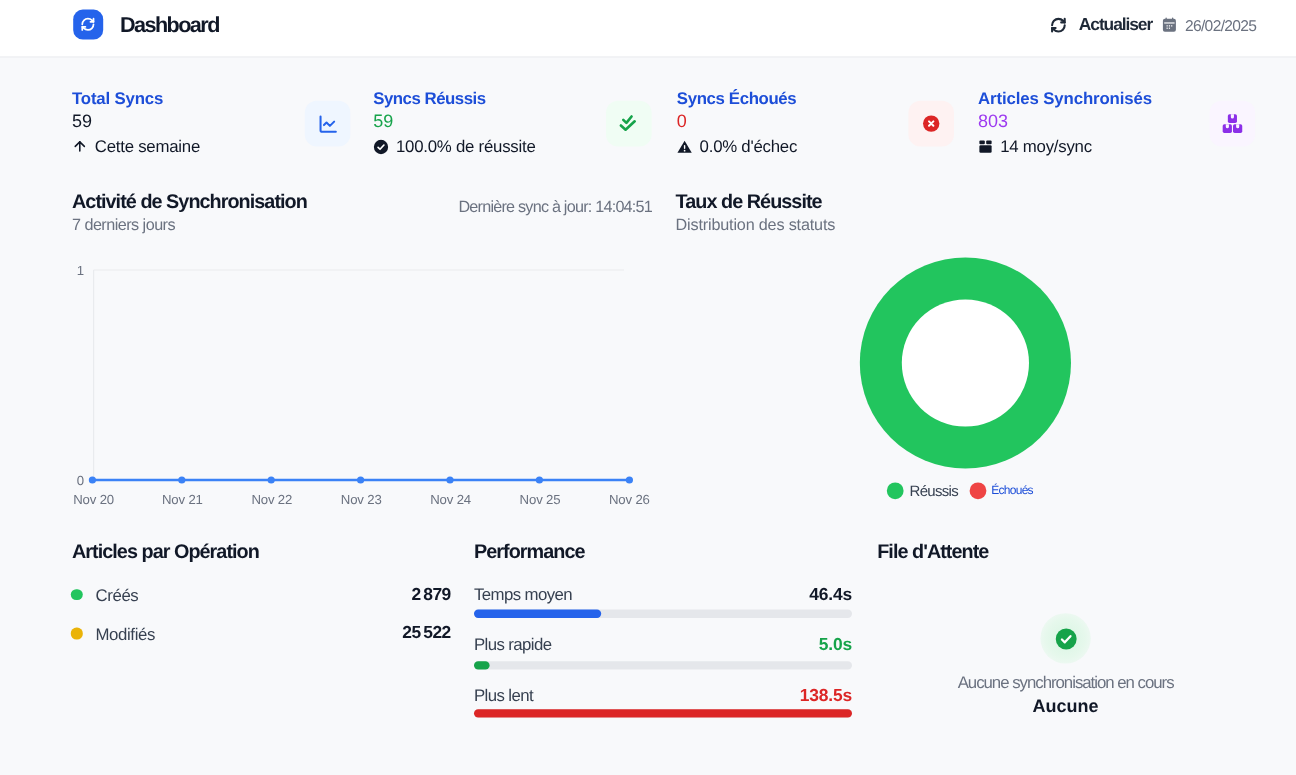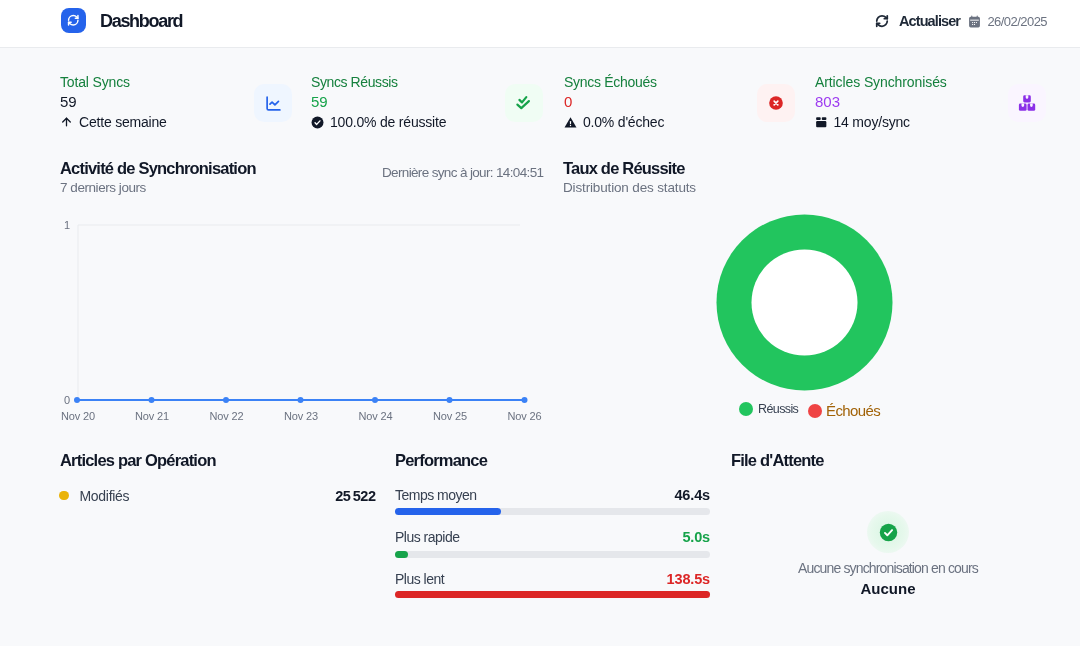--- a/index.html
+++ b/index.html
@@ -18,7 +18,7 @@
 
   
   .stat { position:absolute; top:74px; }
-  .stat-label { font-size:14px; font-weight:400; letter-spacing:-0.25px; color:#15803d; }
+  .stat-label { font-size:14px; font-weight:700; letter-spacing:-0.25px; color:#1d4ed8; }
   .stat-value { font-size:15px; font-weight:500; margin-top:3px; }
   .stat-sub { font-size:14px; font-weight:500; letter-spacing:-0.2px; color:#111827; margin-top:4px; display:flex; align-items:center; gap:6px; }
   .iconbox { position:absolute; top:84px; width:38px; height:38px; border-radius:10px; display:flex; align-items:center; justify-content:center; }

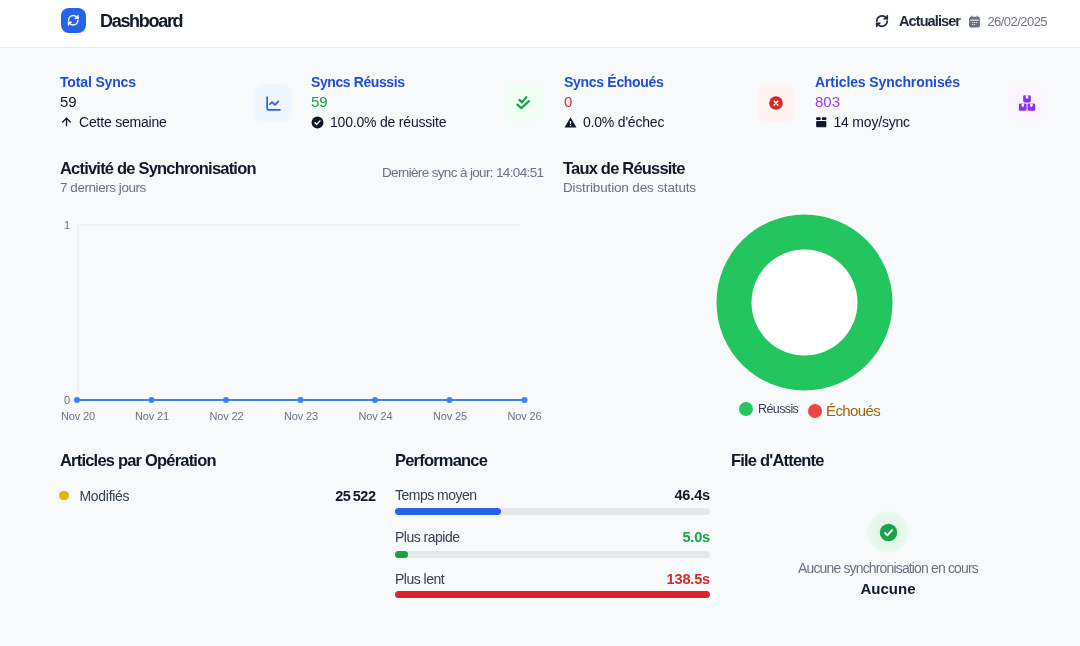--- a/index.html
+++ b/index.html
@@ -201,7 +201,7 @@
 </div>
 <div class="abs" style="left:808px; top:402px; display:flex; align-items:center;">
   <span style="width:14px;height:14px;border-radius:50%;background:#ef4444;display:inline-block;"></span>
-  <span style="font-size:15px;letter-spacing:-0.6px;color:#a16207;margin-left:4px;">Échoués</span>
+  <span style="font-size:10px;letter-spacing:-0.6px;color:#1d4ed8;margin-left:4px;">Échoués</span>
 </div>
 
 <div class="sec-title" style="left:60px; top:450.5px;">Articles par Opération</div>

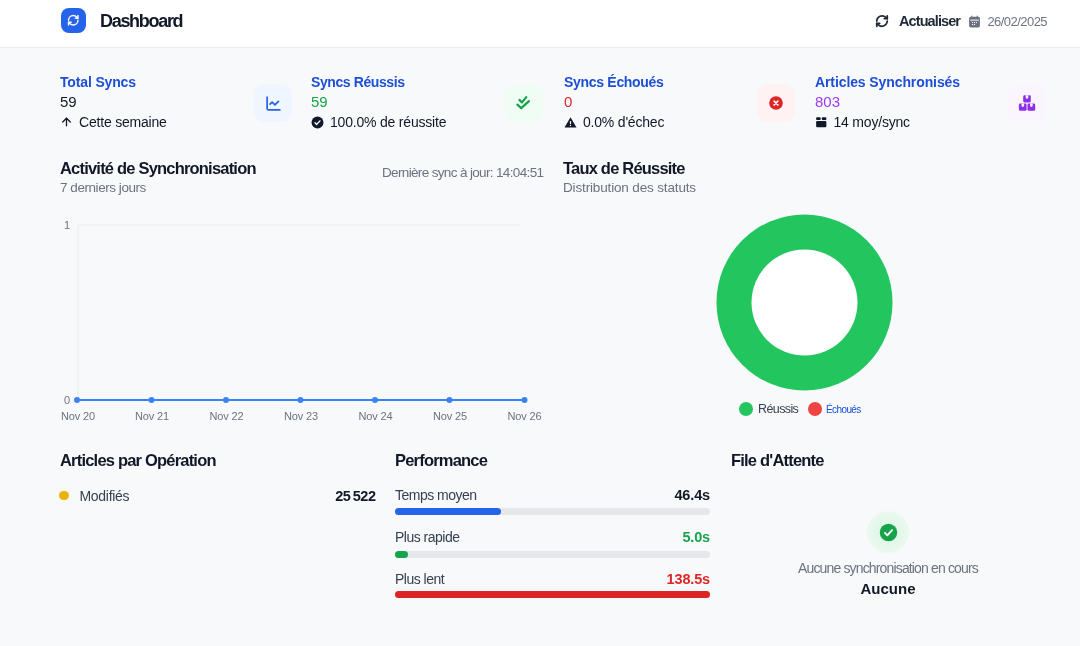--- a/index.html
+++ b/index.html
@@ -206,6 +206,11 @@
 
 <div class="sec-title" style="left:60px; top:450.5px;">Articles par Opération</div>
 <div class="abs" style="left:59px; top:487px; width:316.5px;">
+  <div class="op-row" style="margin-bottom:15.5px;">
+    <span class="op-dot" style="background:#22c55e;"></span>
+    <span class="op-label">Créés</span>
+    <span class="op-val">2 879</span>
+  </div>
   <div class="op-row" style="margin-bottom:5px;">
     <span class="op-dot" style="background:#eab308;"></span>
     <span class="op-label">Modifiés</span>

